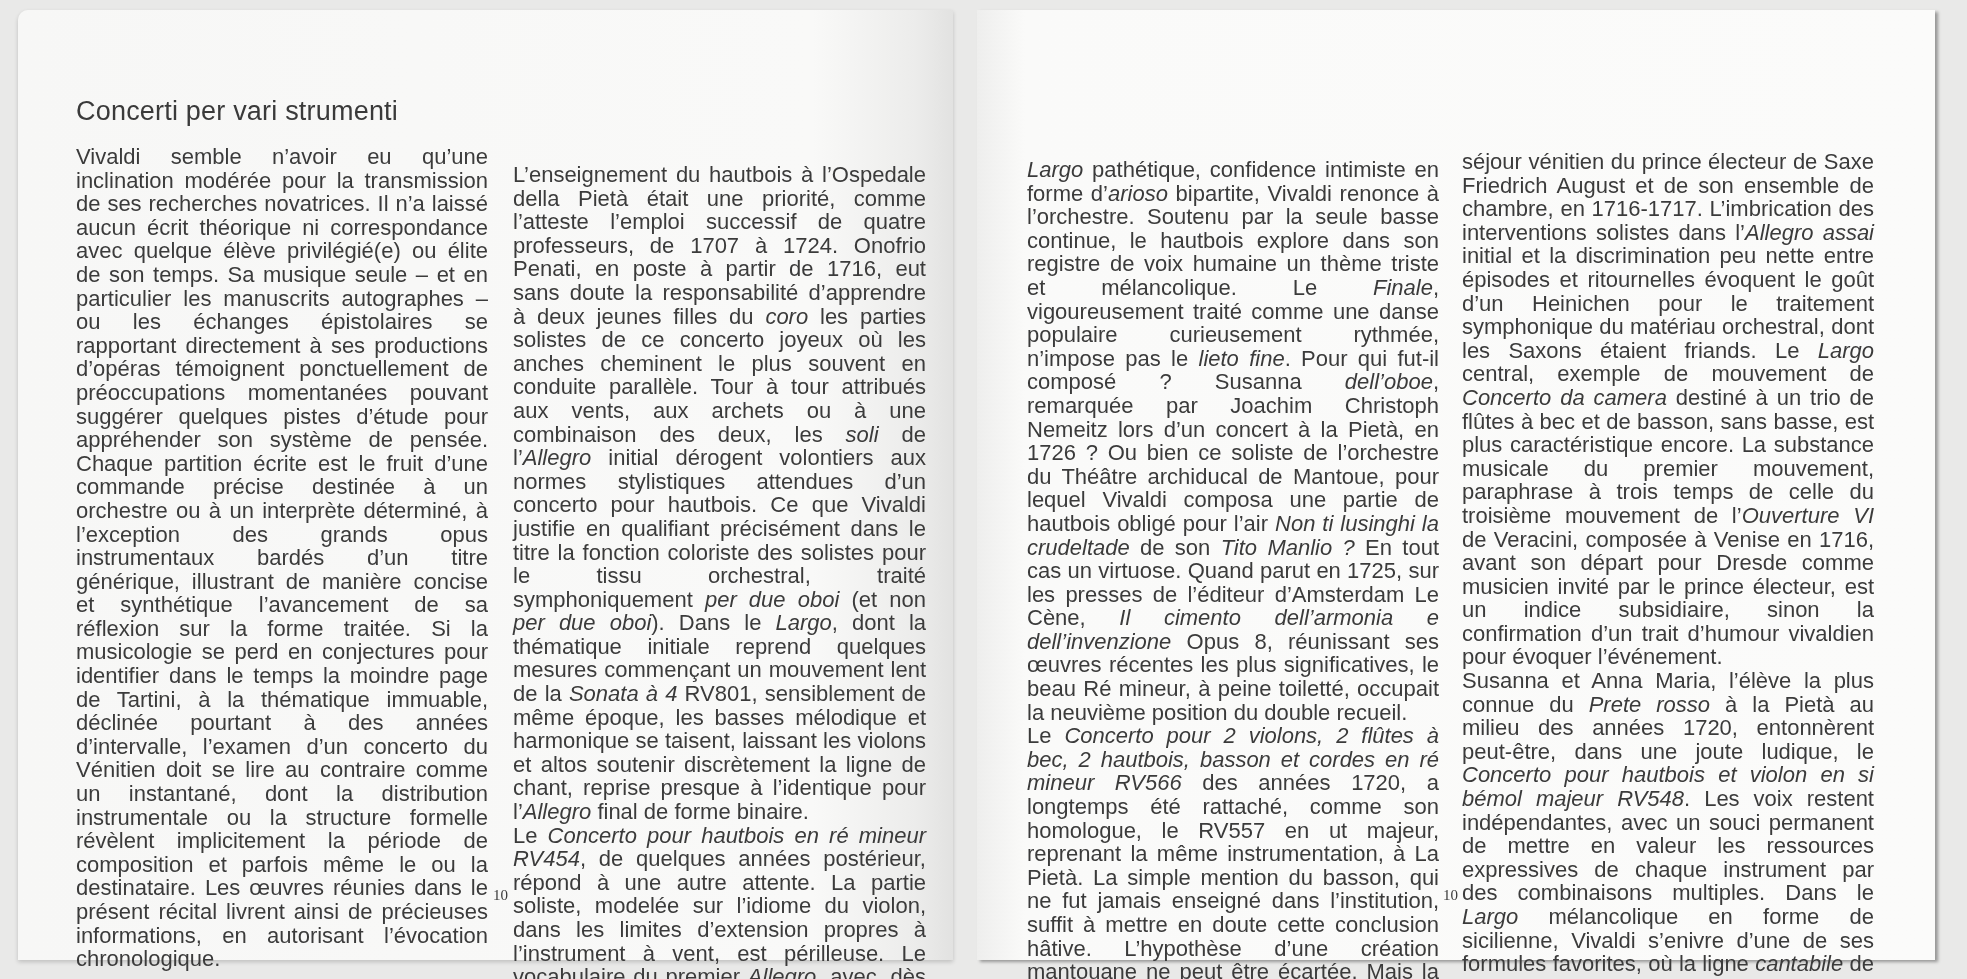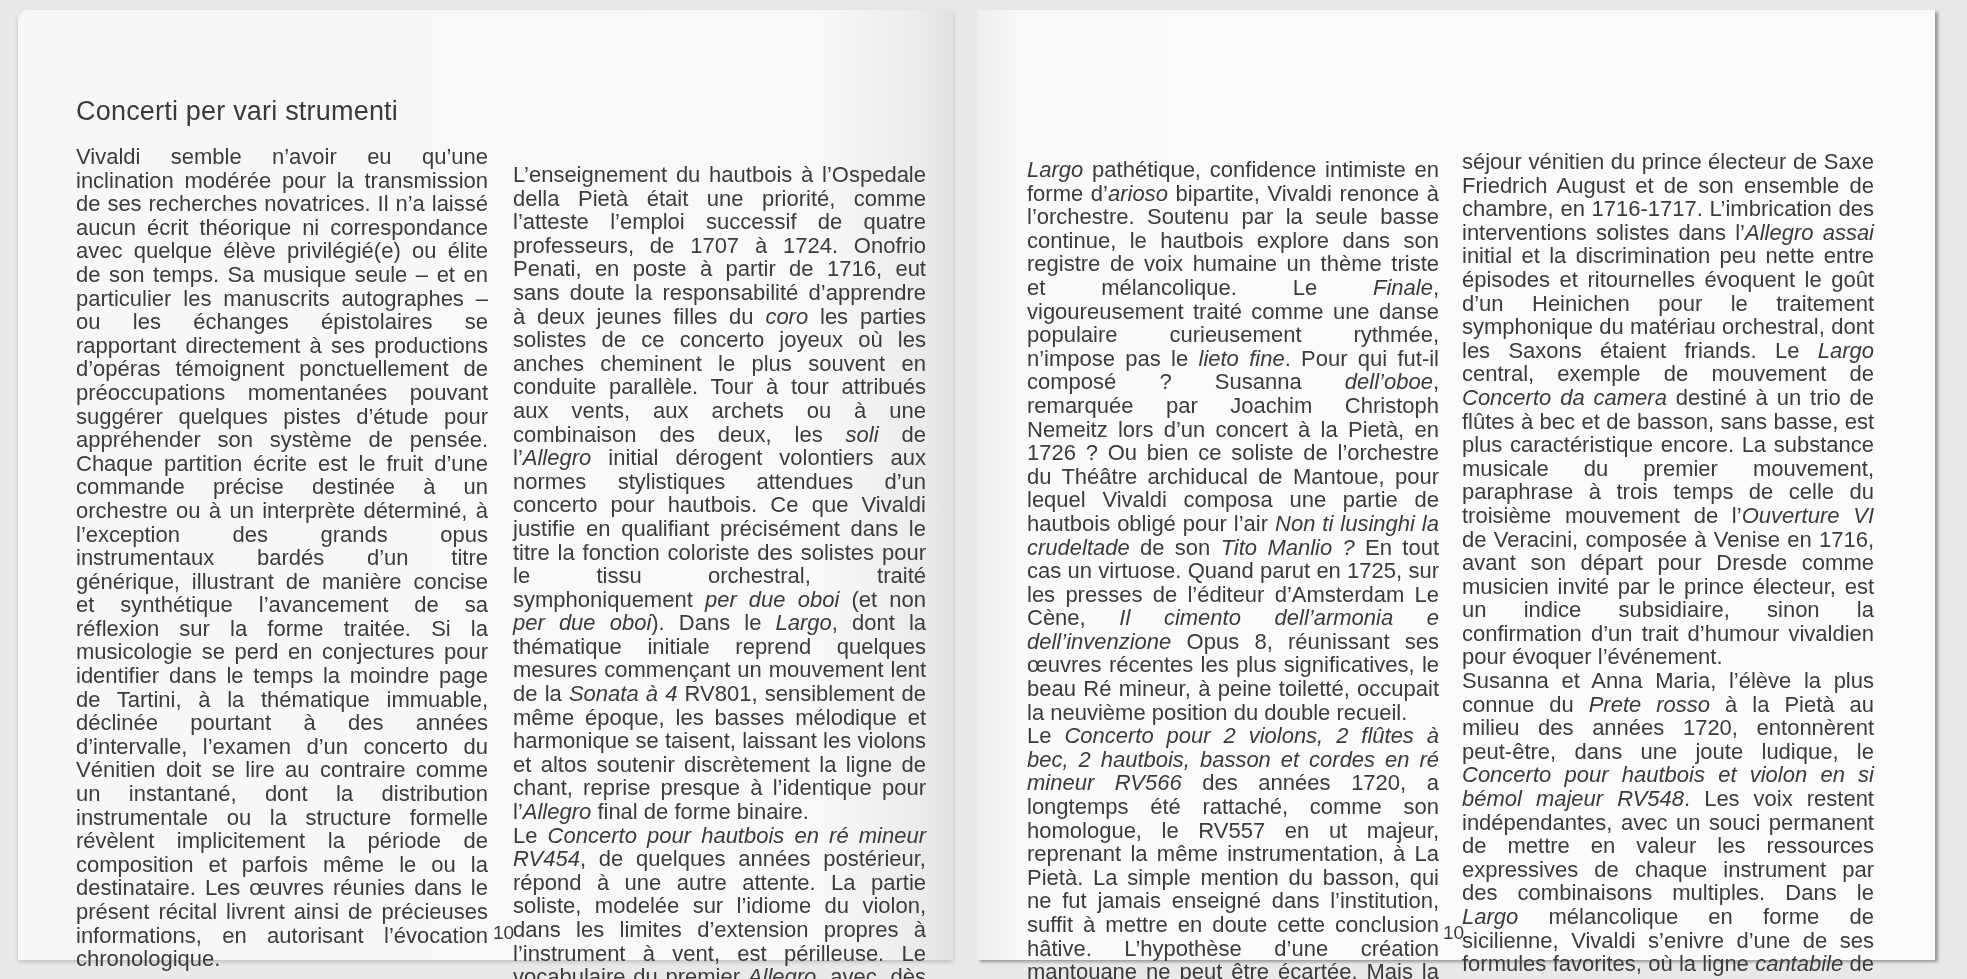--- a/index.html
+++ b/index.html
@@ -35,7 +35,7 @@
   #col3 { left:1027px; width:412px; top:158px; }
   #col4 { left:1462px; width:412px; top:150px; }
   .pagenum {
-    position:absolute; top:922px; font-size:19px; color:#3a3a3a;
+    position:absolute; top:887px; font-size:15px; color:#3a3a3a;font-family:Liberation Serif, serif;
   }
   #pn10 { left:493px; }
   #pn11 { left:1443px; }

